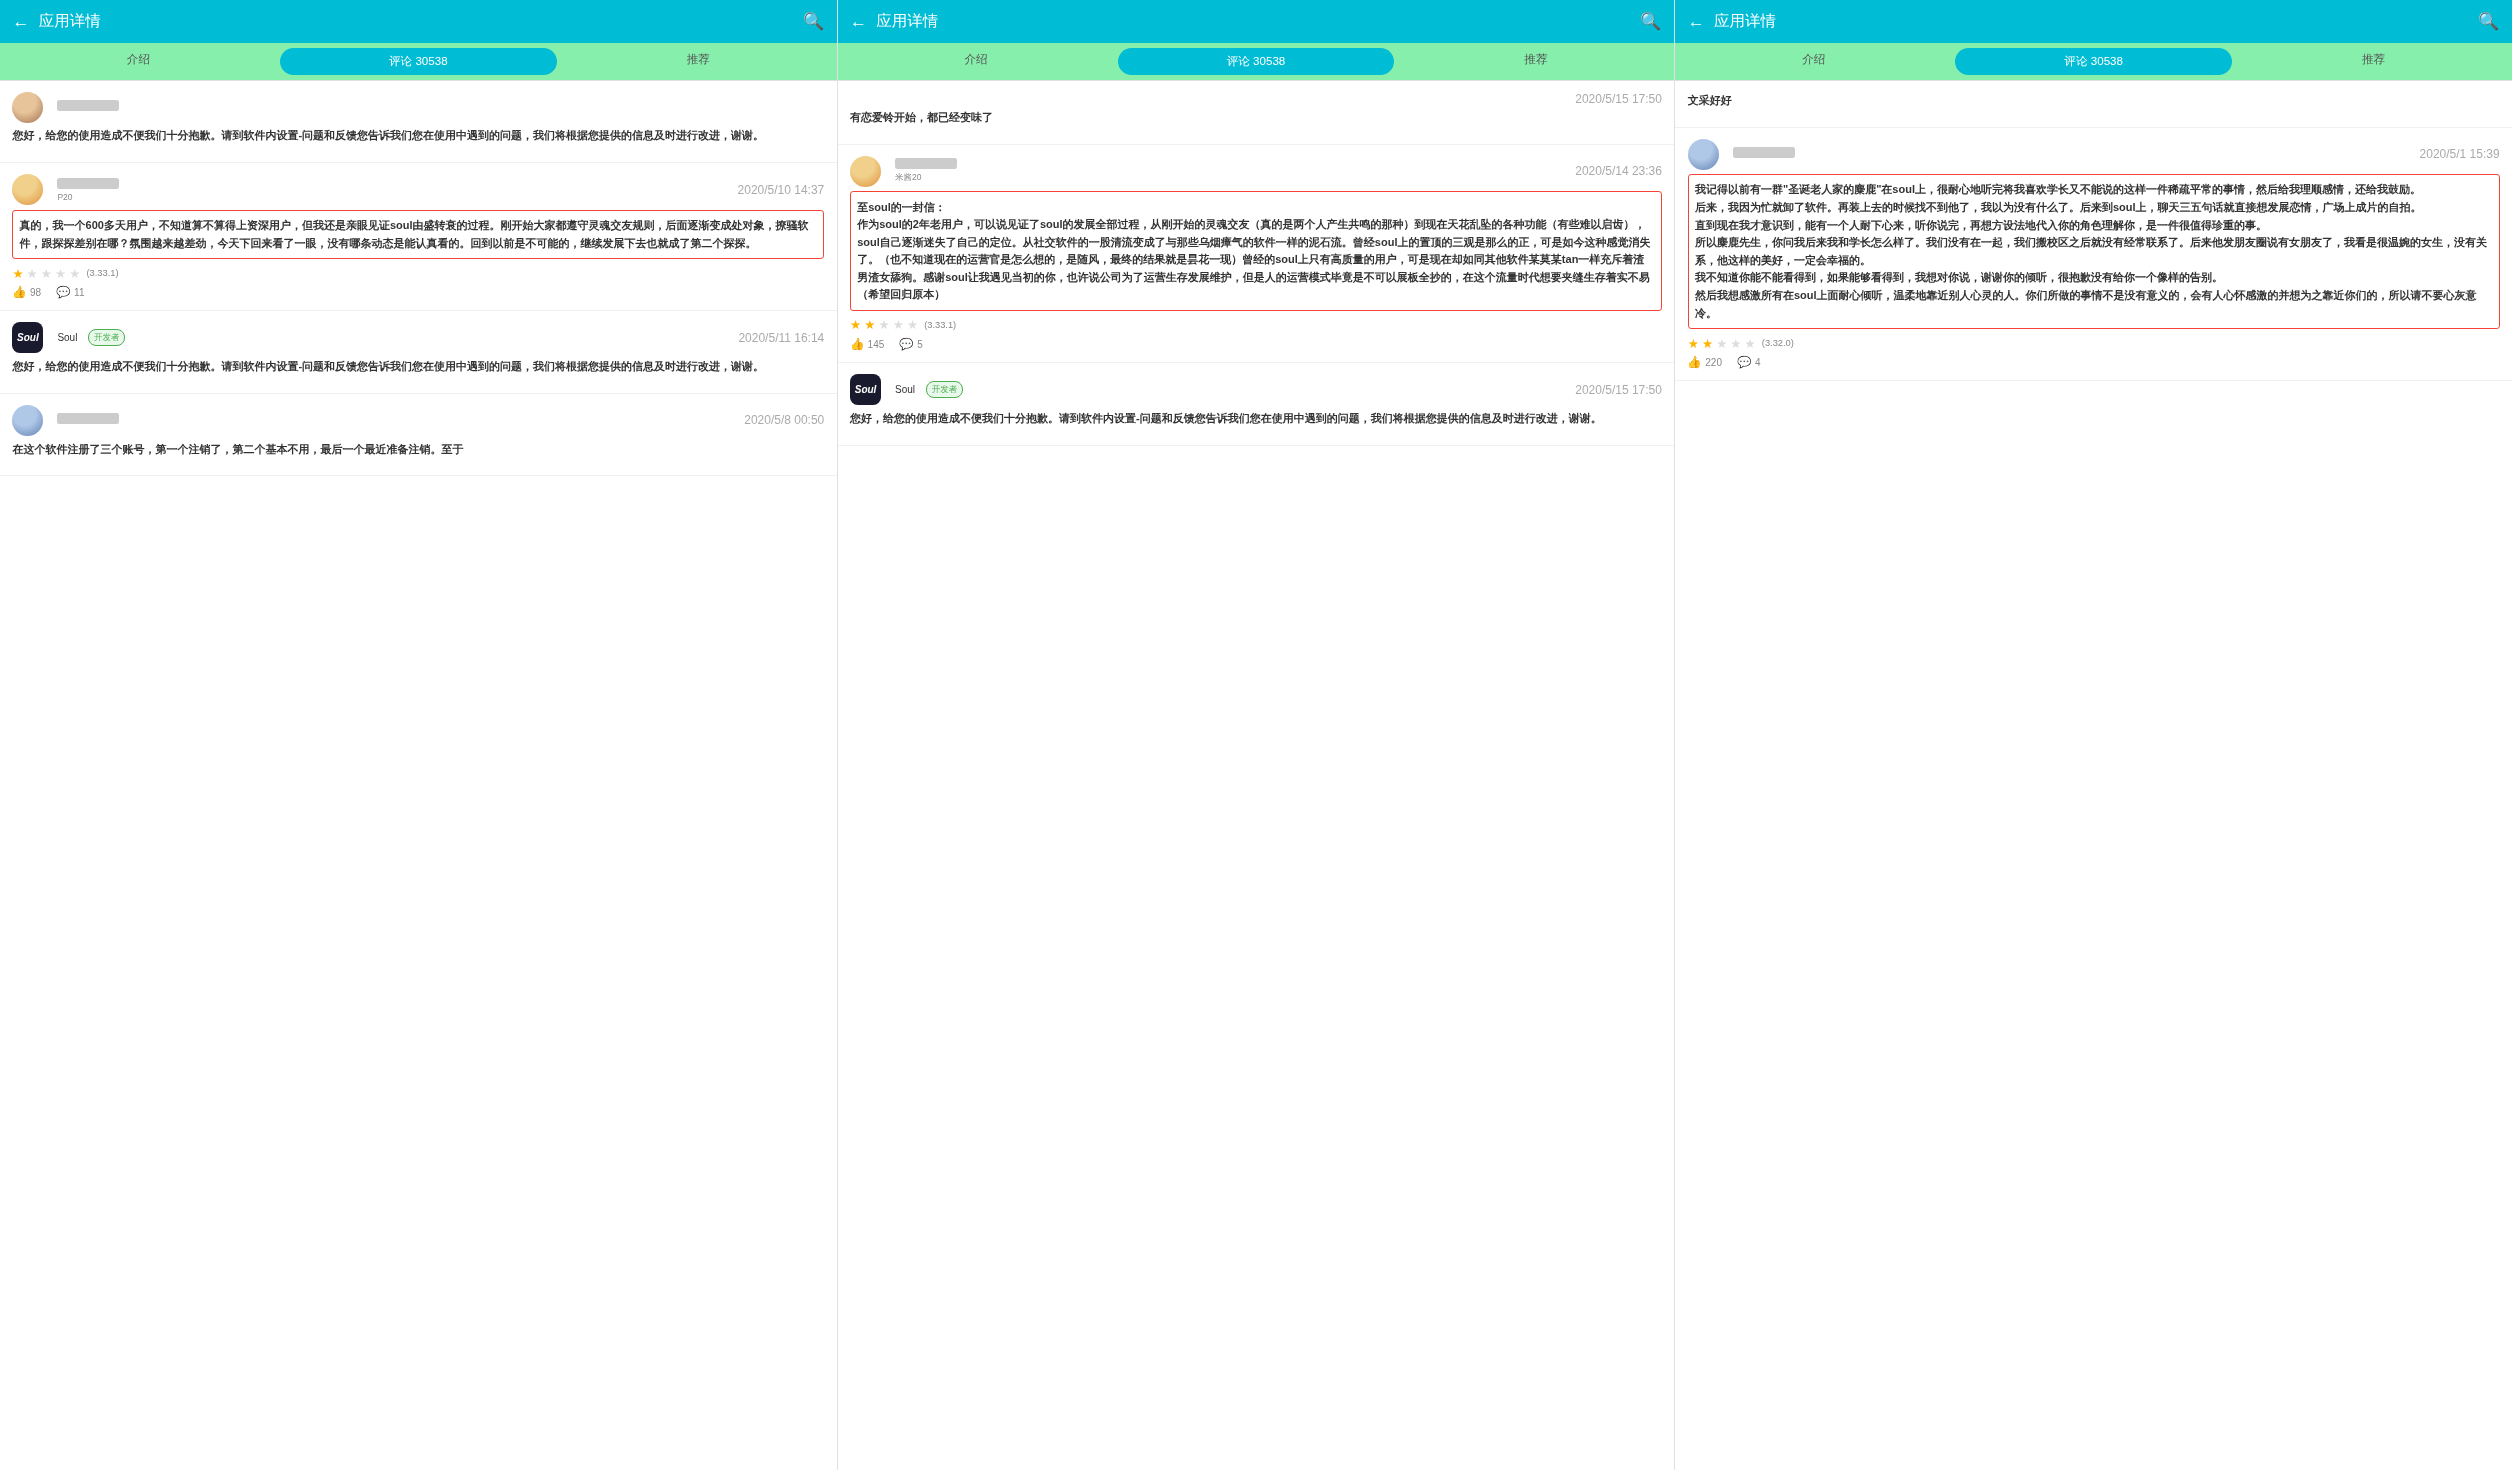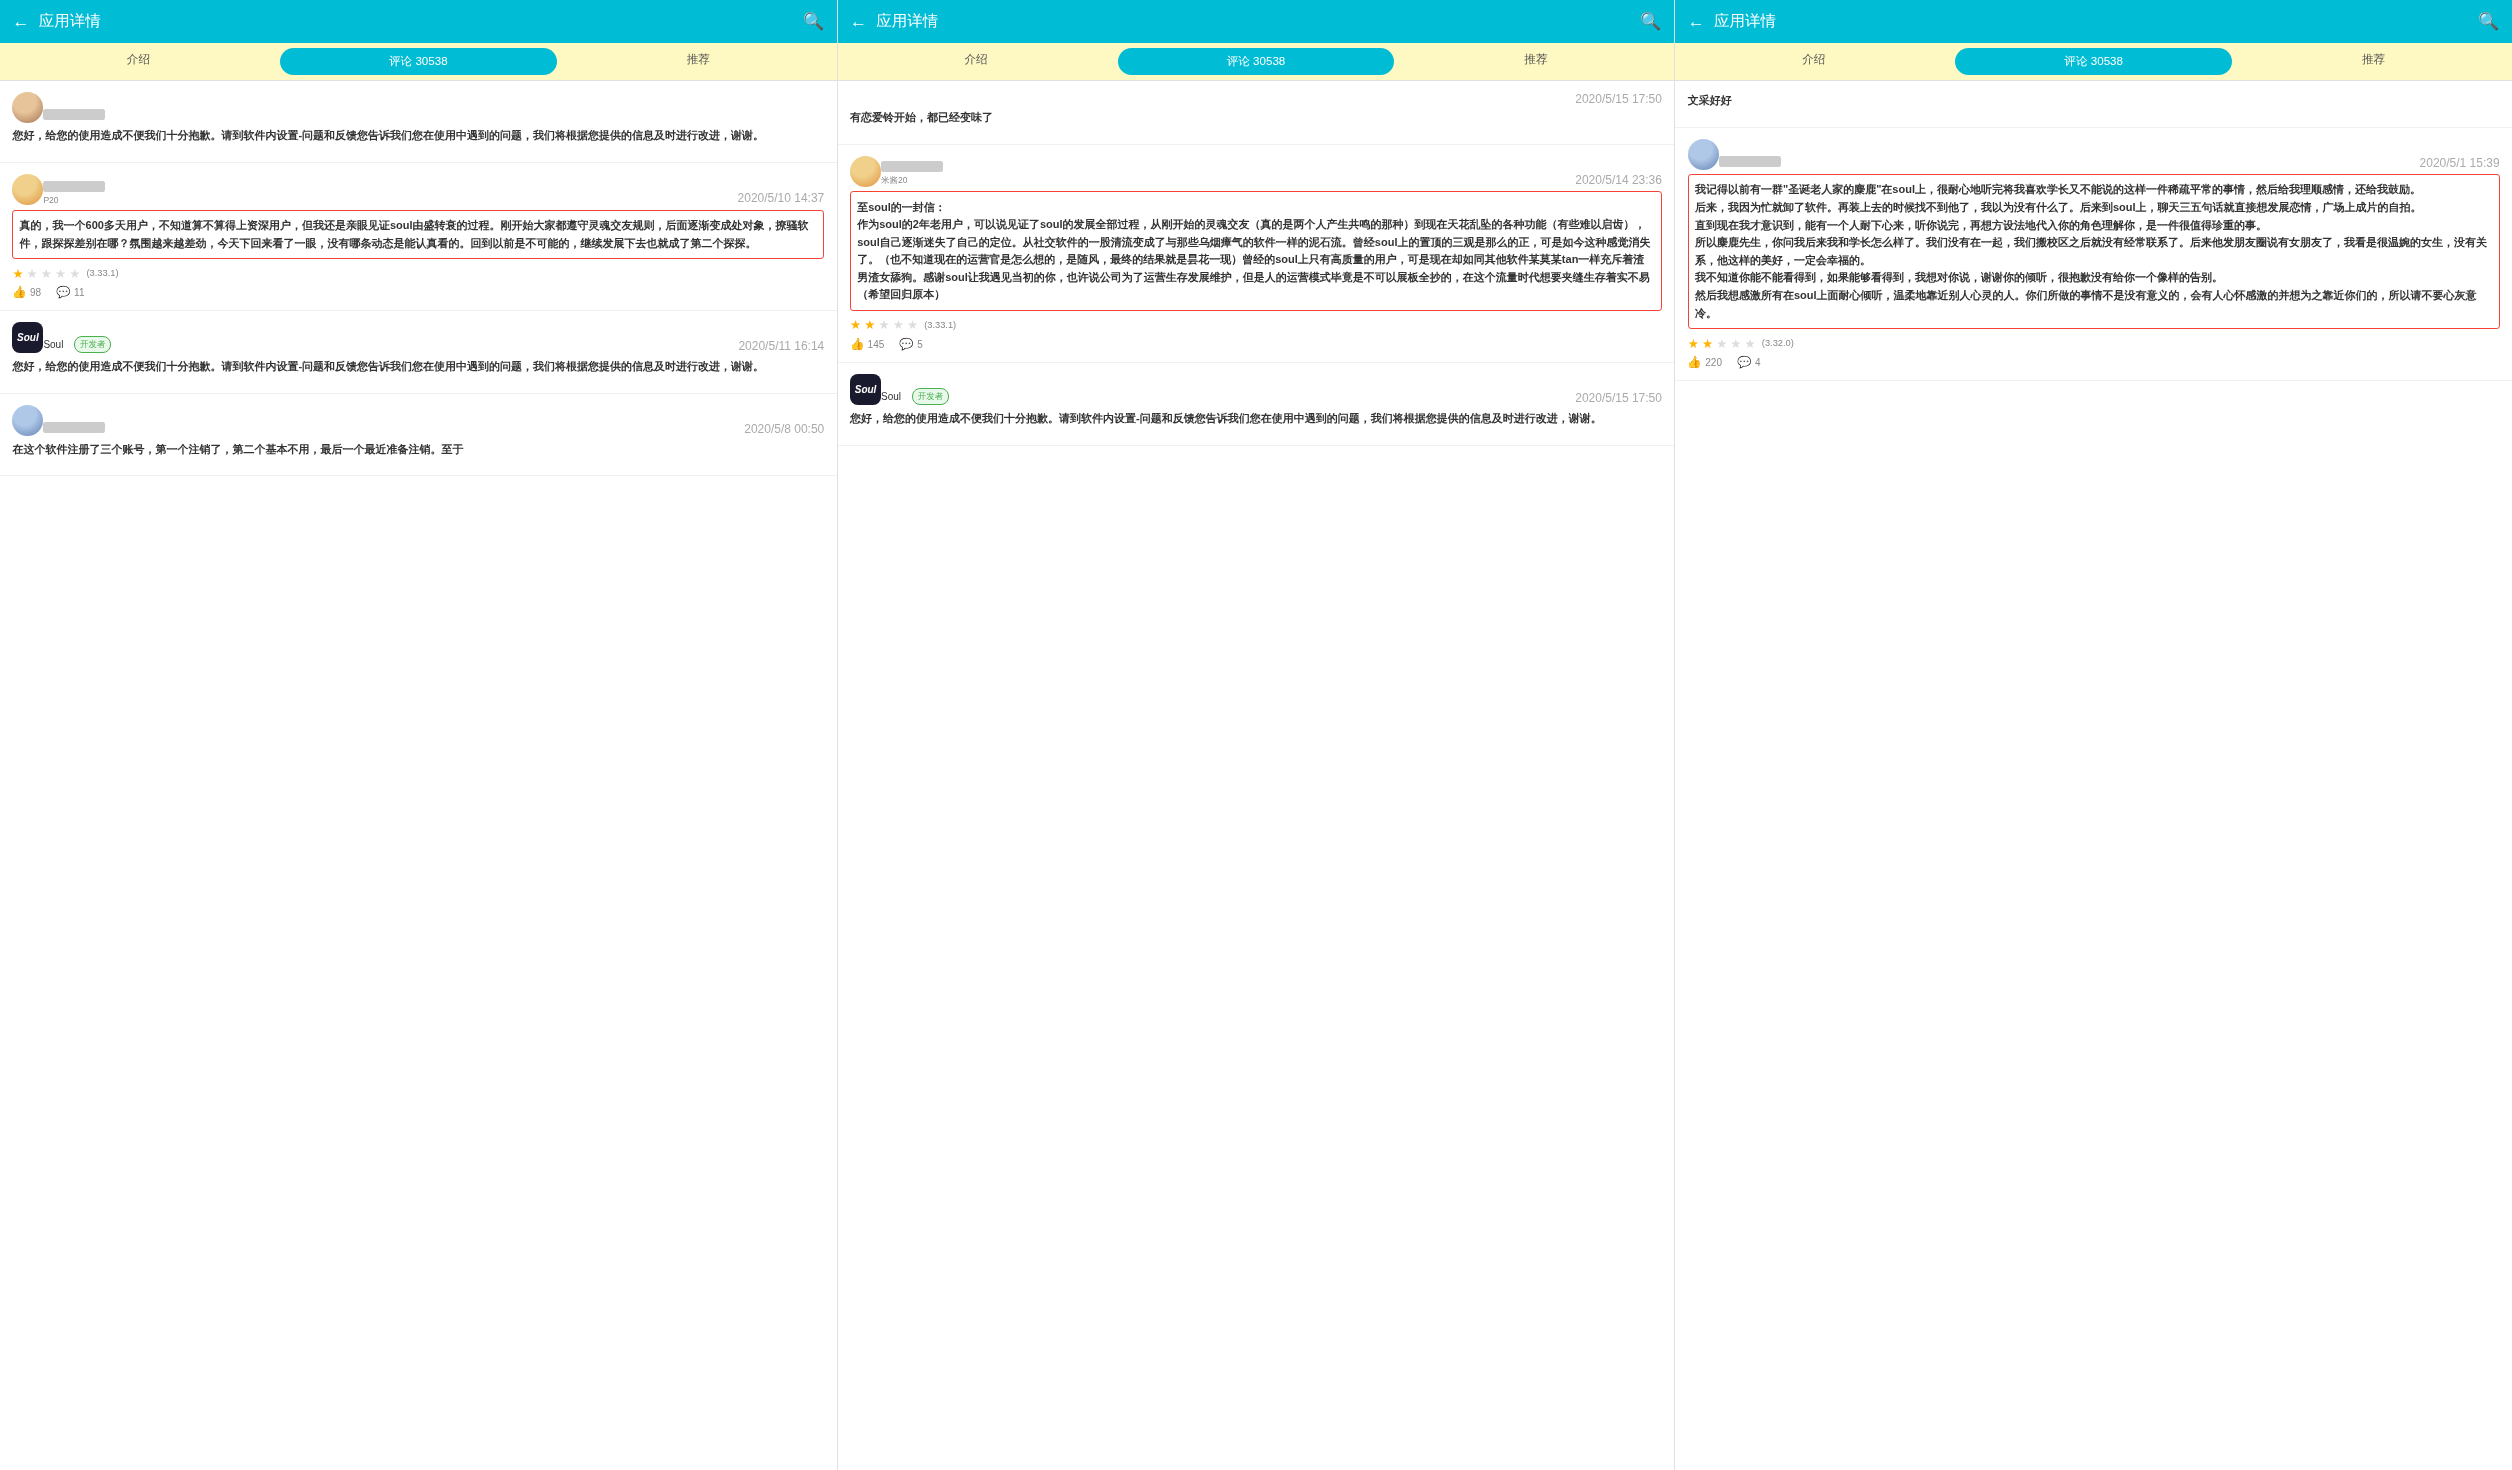--- a/index.html
+++ b/index.html
@@ -50,7 +50,7 @@
     .tabs {
       display: flex;
       border-bottom: 0.8px solid #e0e0e0;
-      background: #fef9c3;
+      background: #86efac;
     }
     .tab {
       flex: 1;

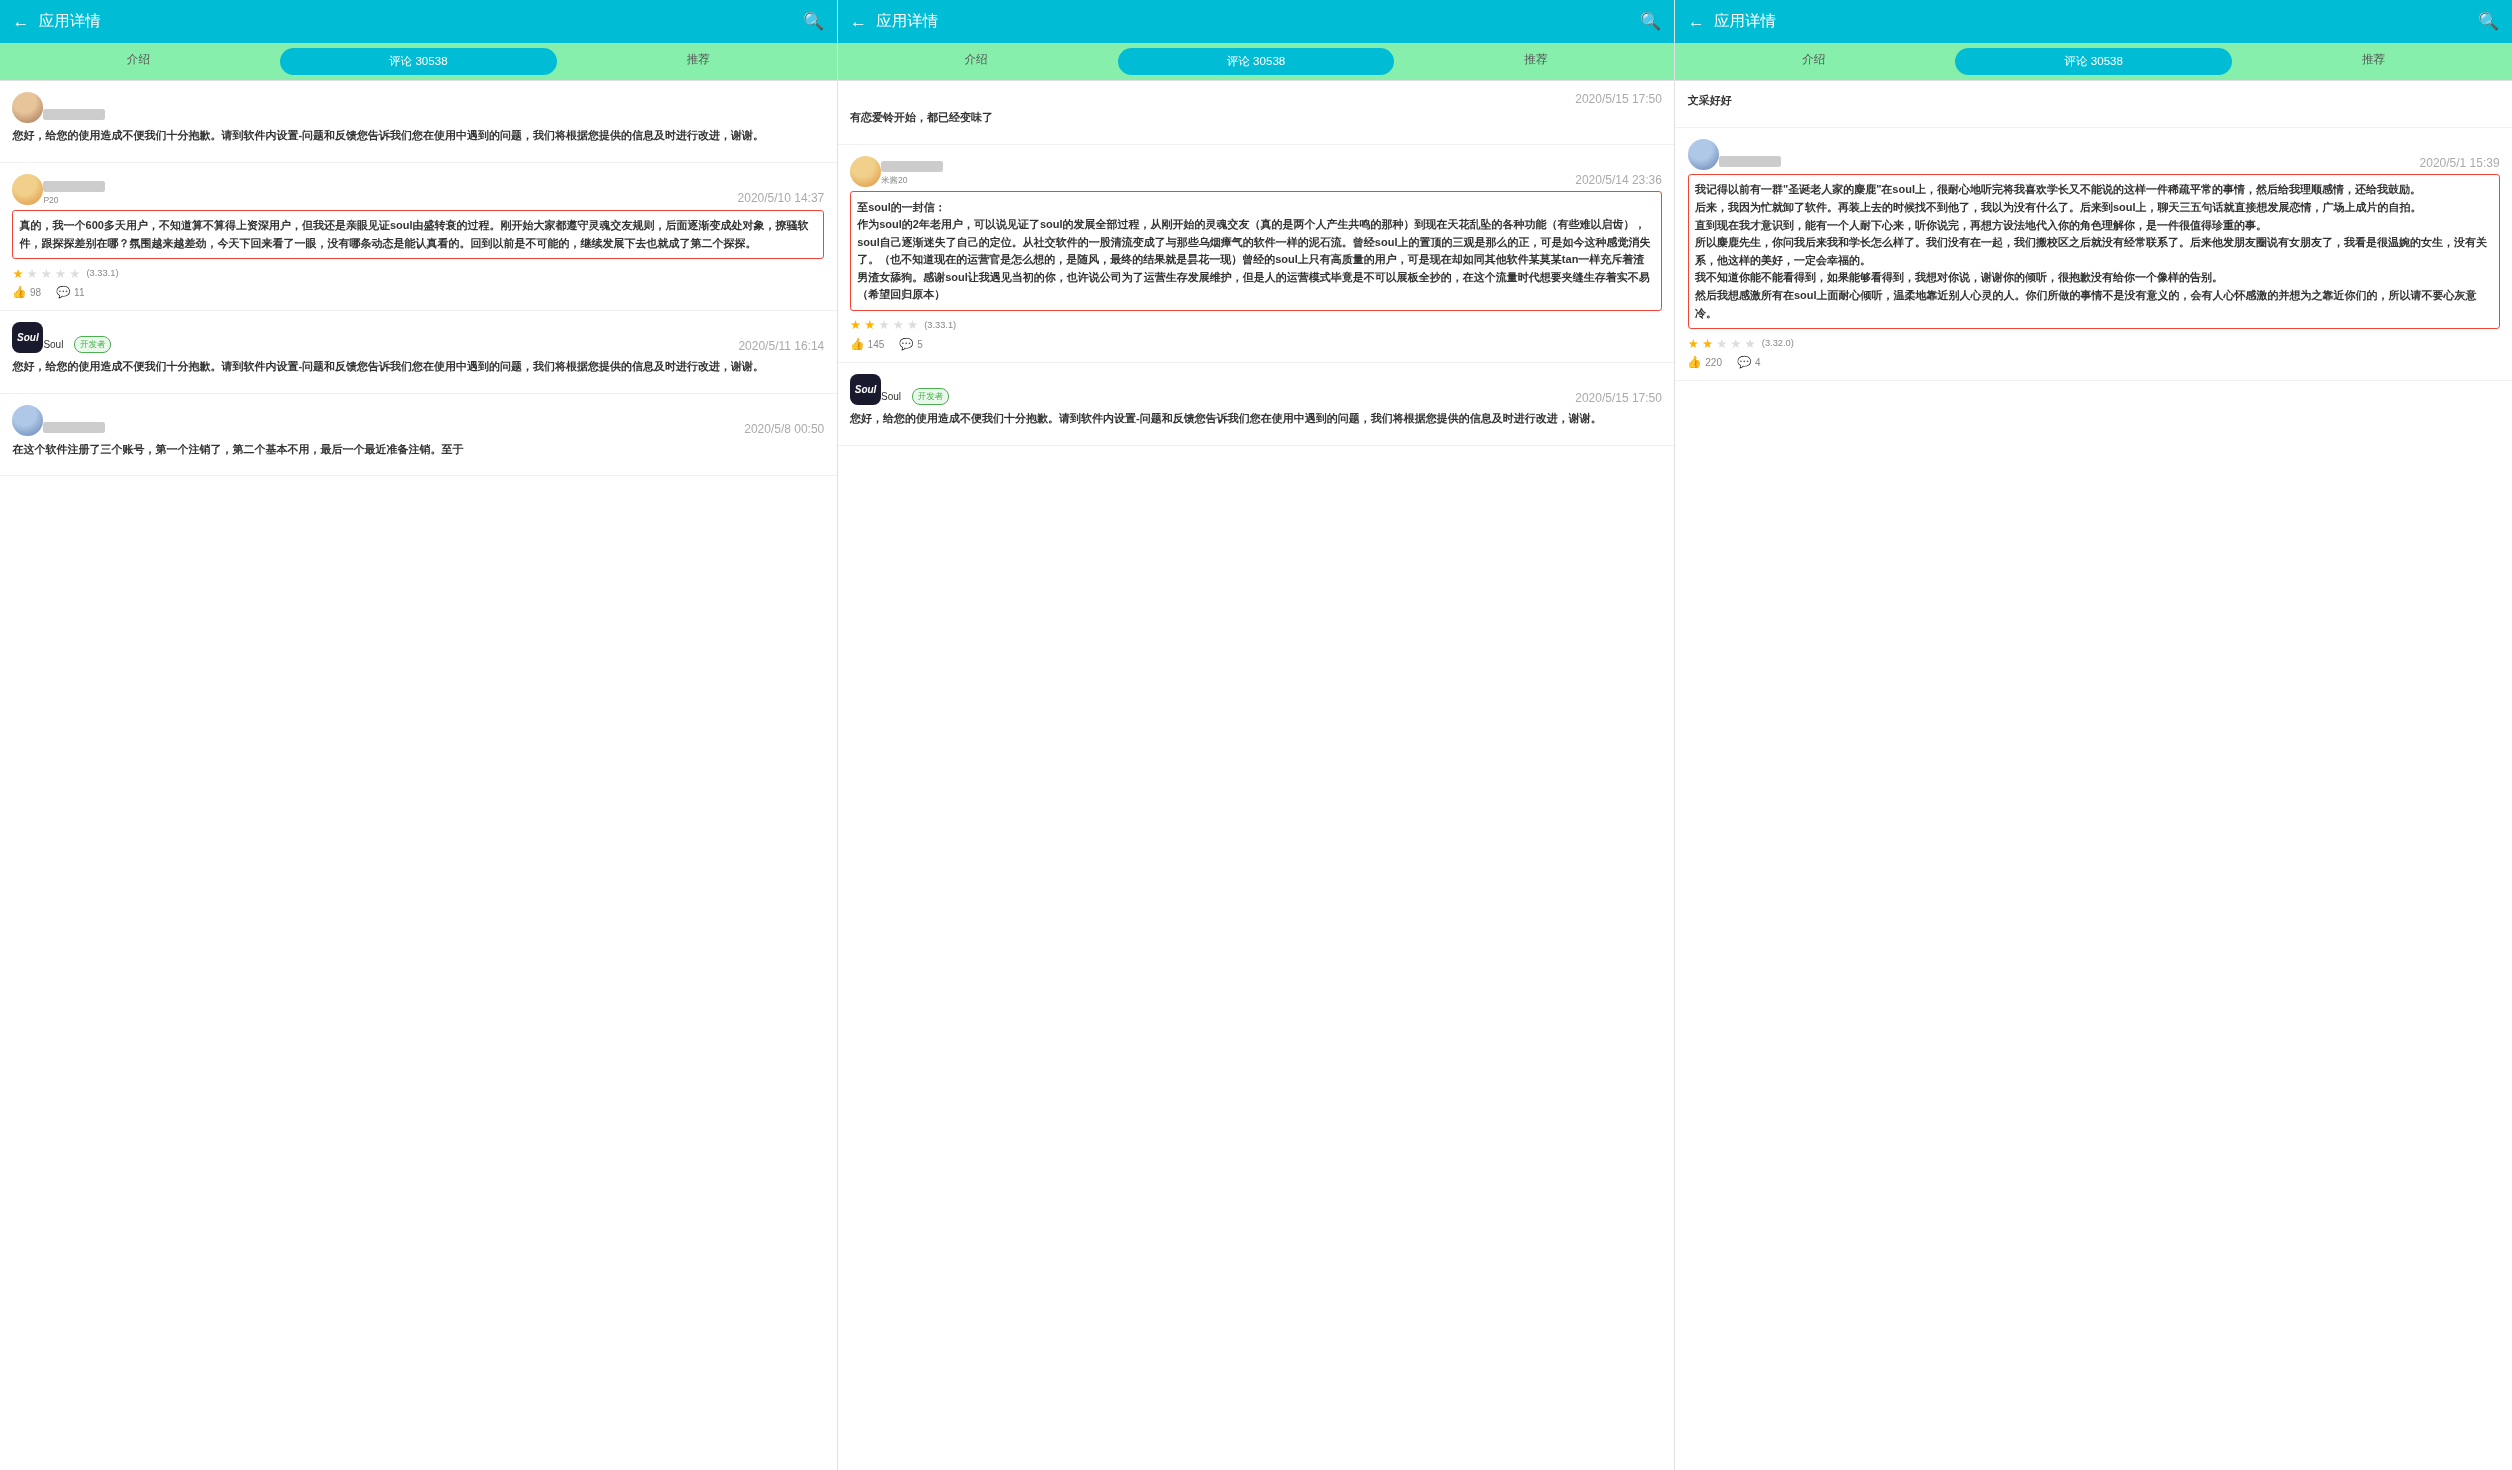--- a/index.html
+++ b/index.html
@@ -86,8 +86,8 @@
 
     .review-header {
       display: flex;
-      align-items: flex-end;
-      gap: 0;
+      align-items: center;
+      gap: 14px;
       margin-bottom: 4.7px;
     }
 

